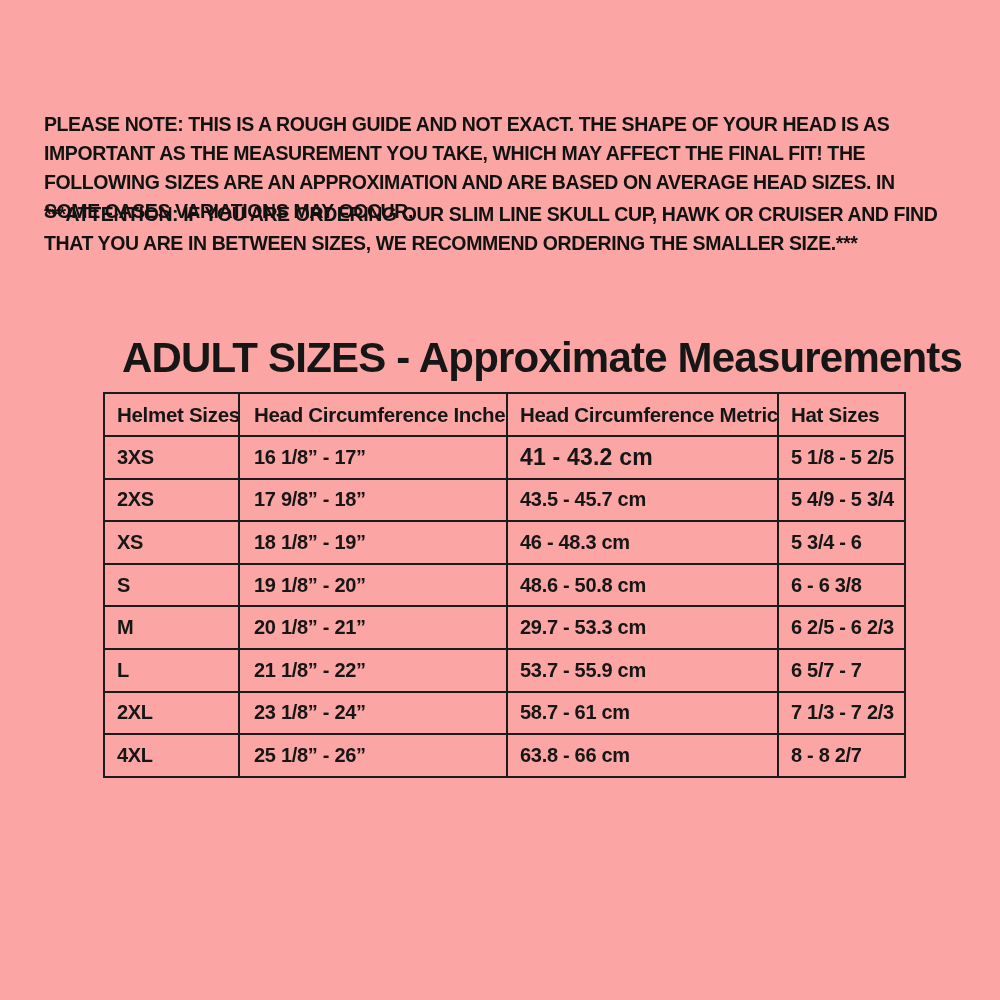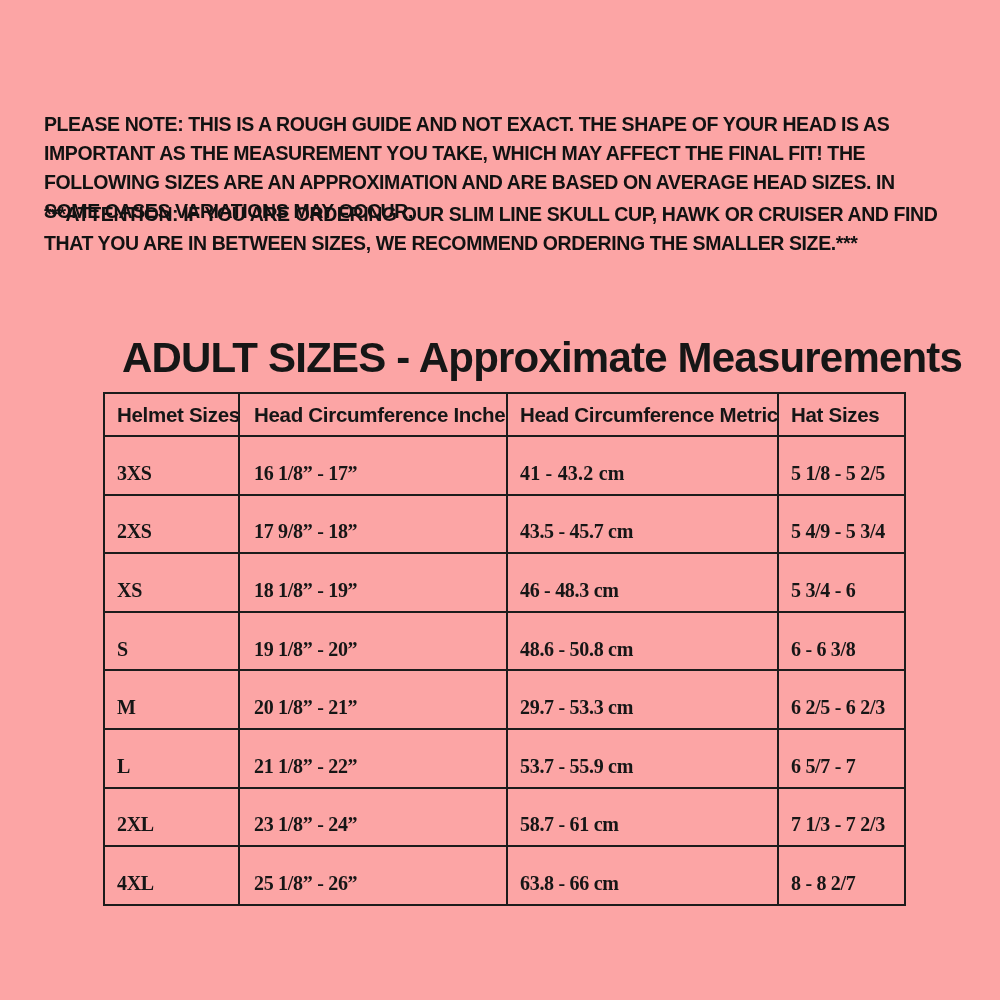--- a/index.html
+++ b/index.html
@@ -75,8 +75,7 @@
   table.sizes td {
     height: 40.6px;
     font-size: 20px;
-    padding: 16px 4px 0 12px;
-    font-family: Liberation Serif, serif;
+    padding: 0 4px 0 12px;
   }
   table.sizes td.col-inches,
   table.sizes th.col-inches {

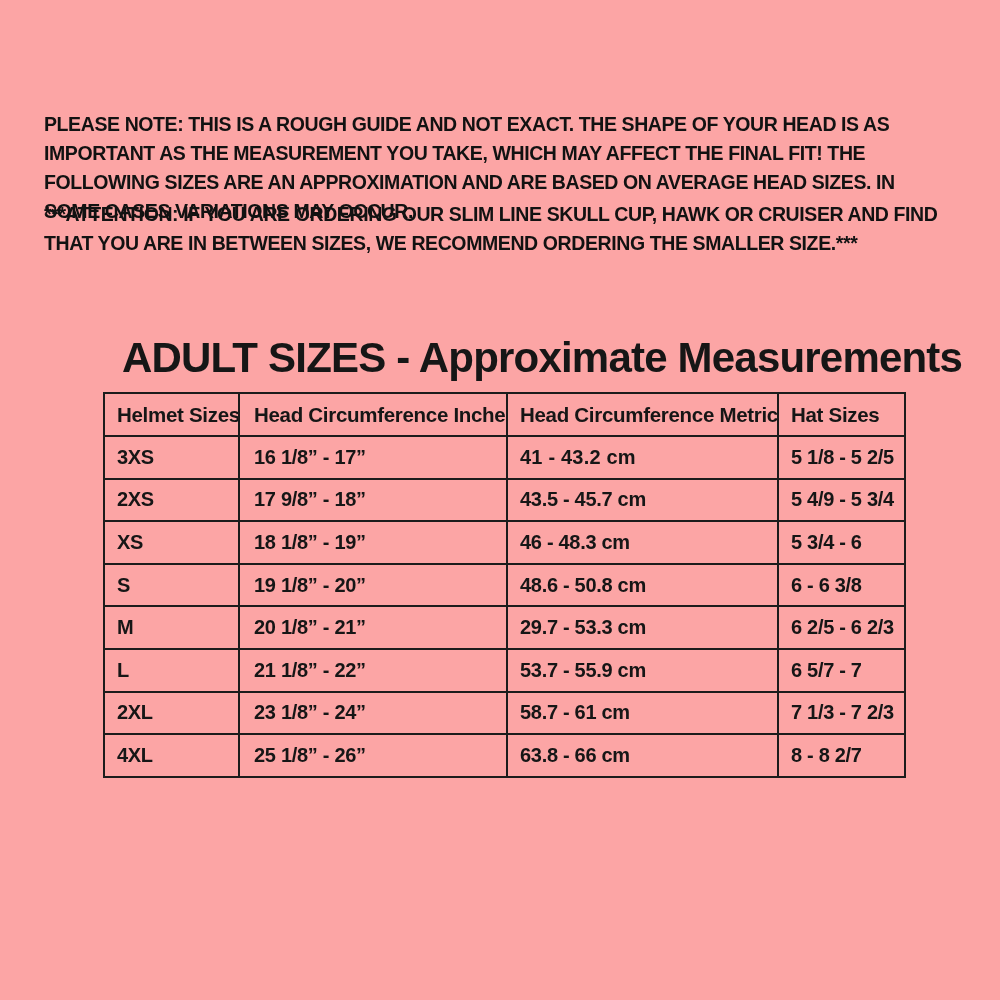--- a/index.html
+++ b/index.html
@@ -82,7 +82,7 @@
     padding-left: 14px;
   }
   table.sizes td.emph {
-    font-size: 20px;
+    font-size: 23px;
     letter-spacing: 0.2px;
   }
   col.c1 { width: 135px; }

